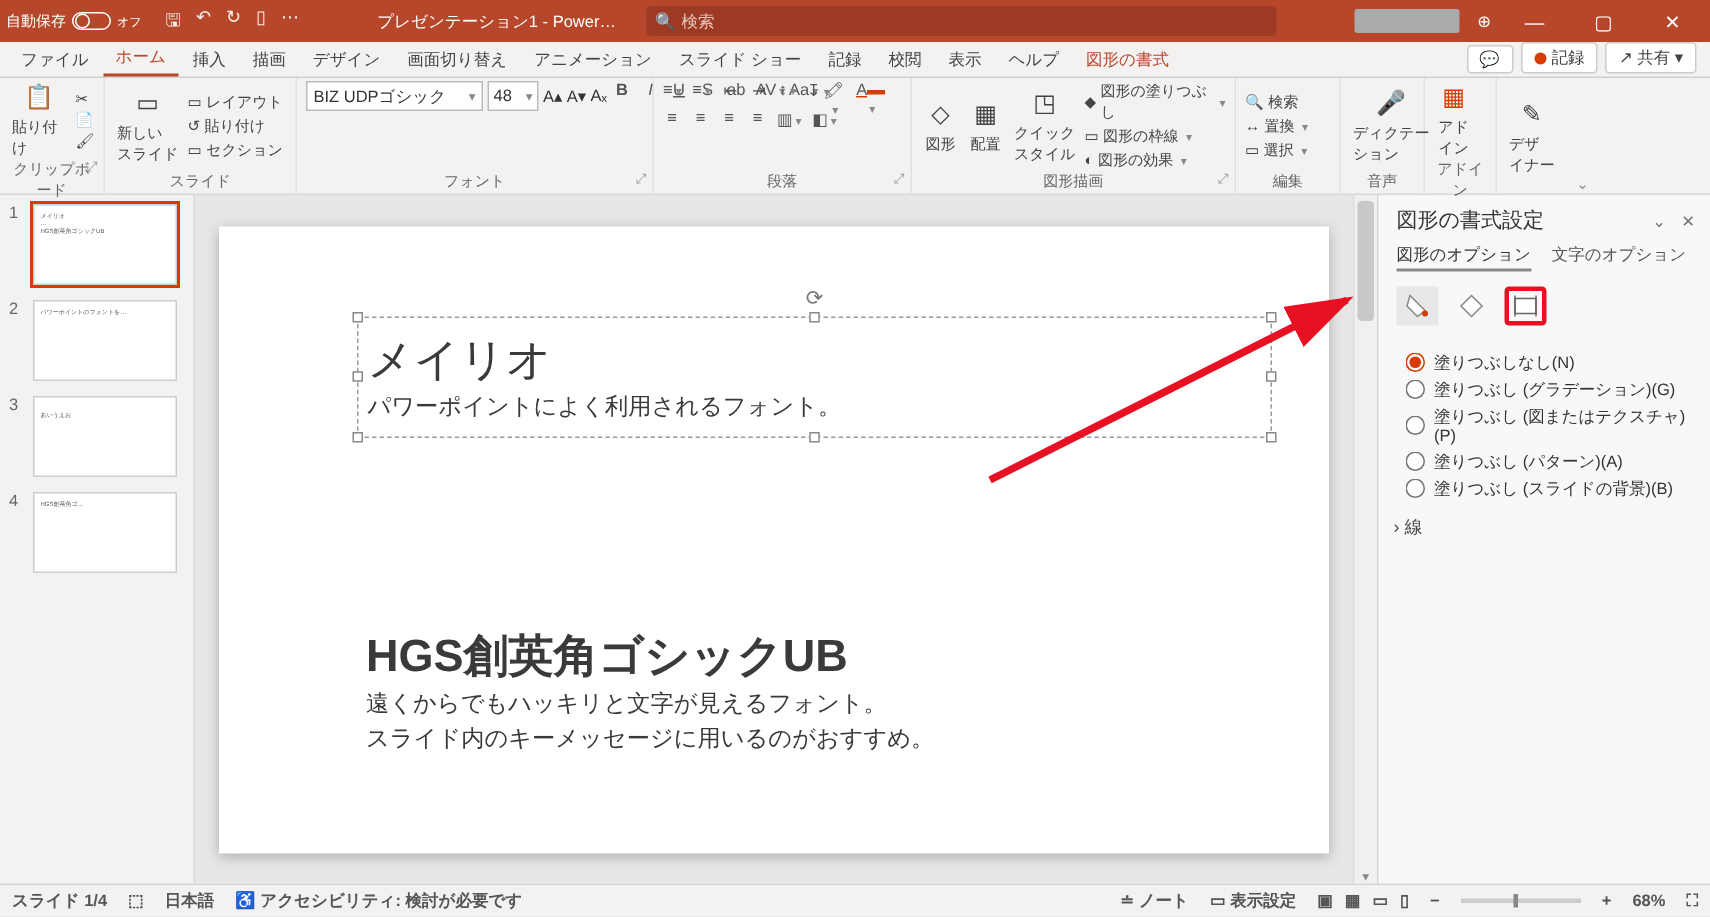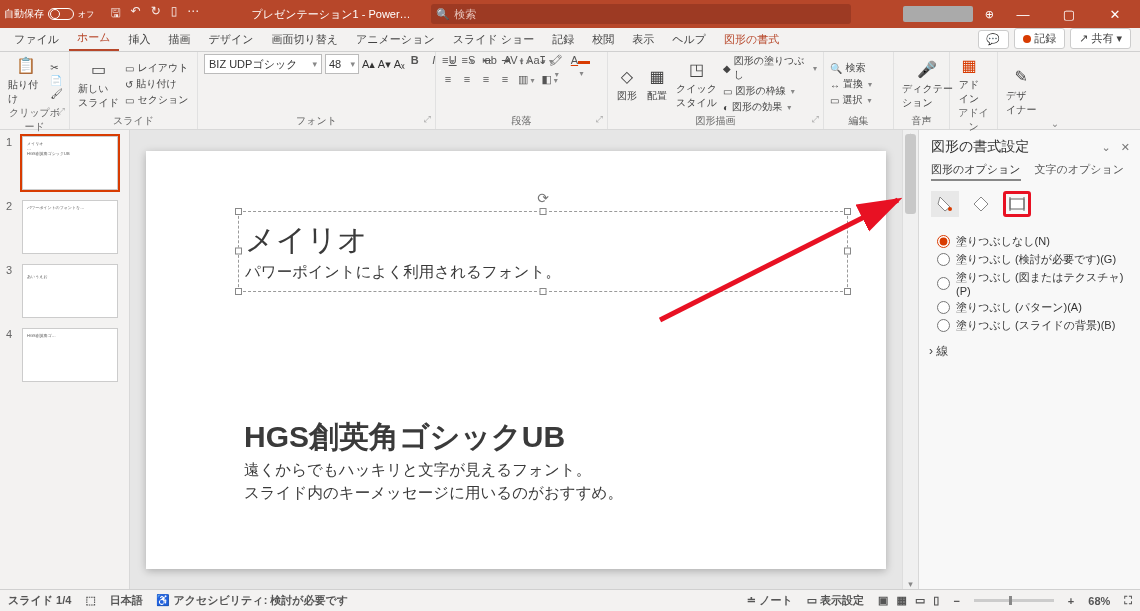--- a/index.html
+++ b/index.html
@@ -389,7 +389,7 @@
         </label>
       <label class="radio">
           <input type="radio" style="">
-          <span>塗りつぶし (検討が必要です)(G)</span>
+          <span>塗りつぶし (グラデーション)(G)</span>
         </label>
       <label class="radio">
           <input type="radio" style="">

